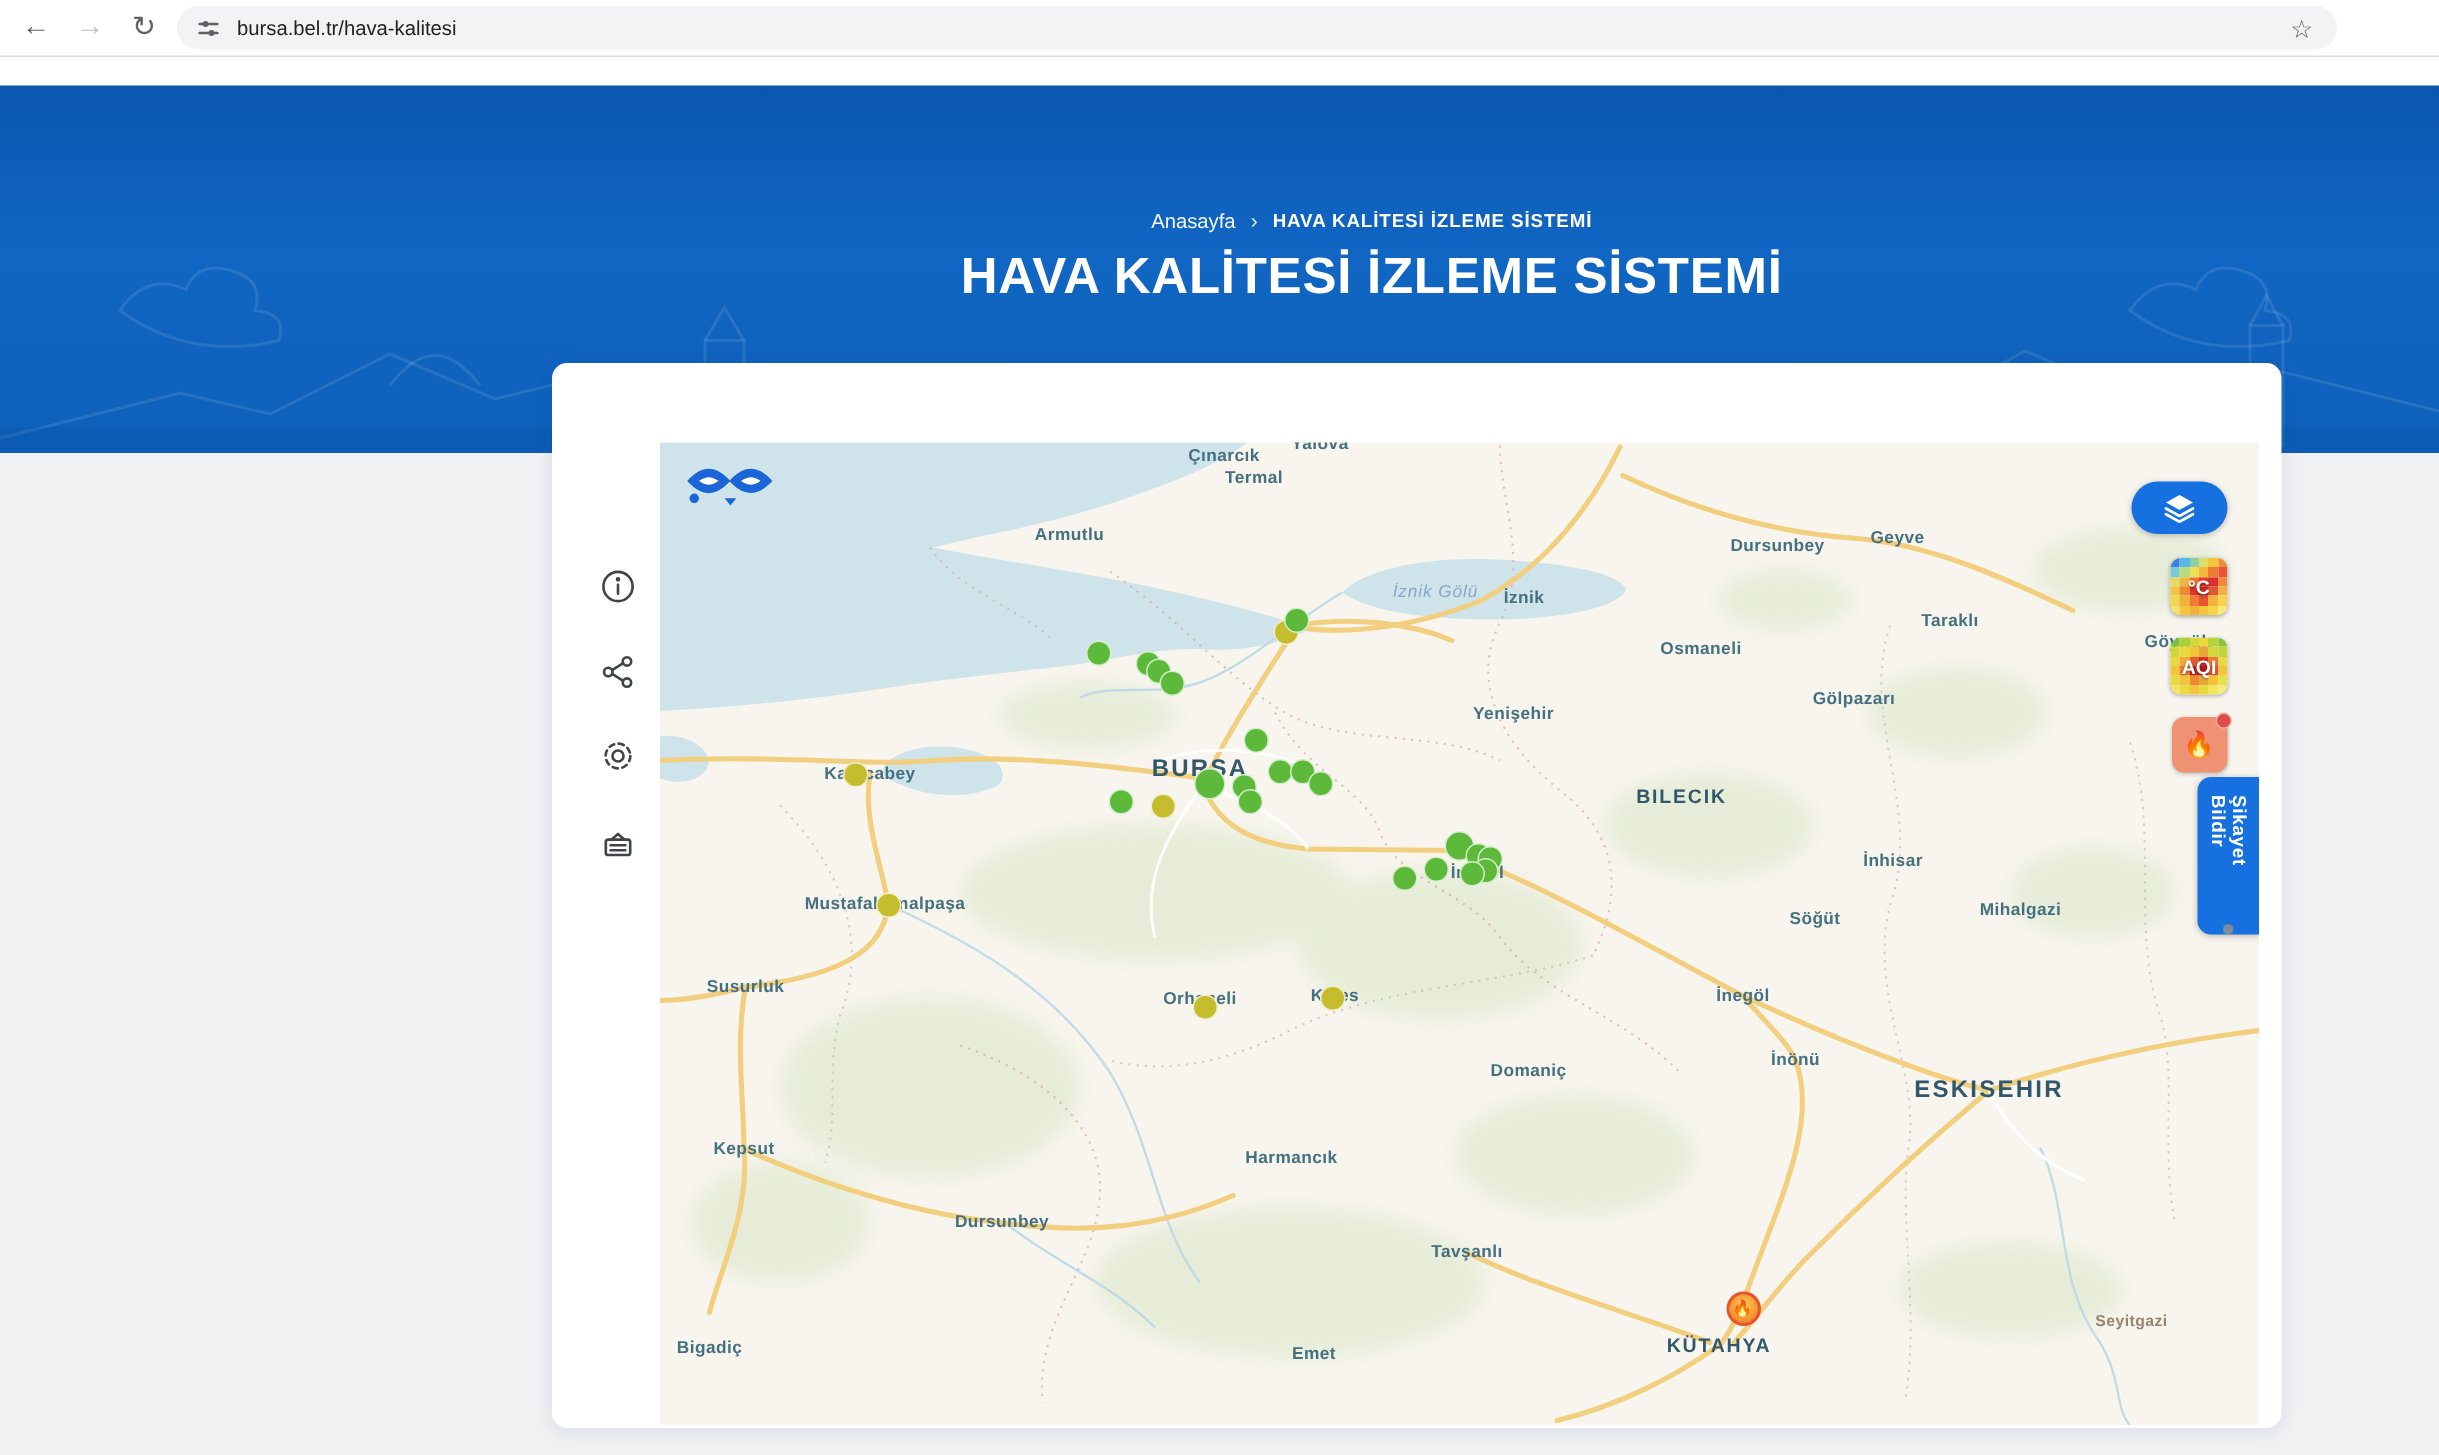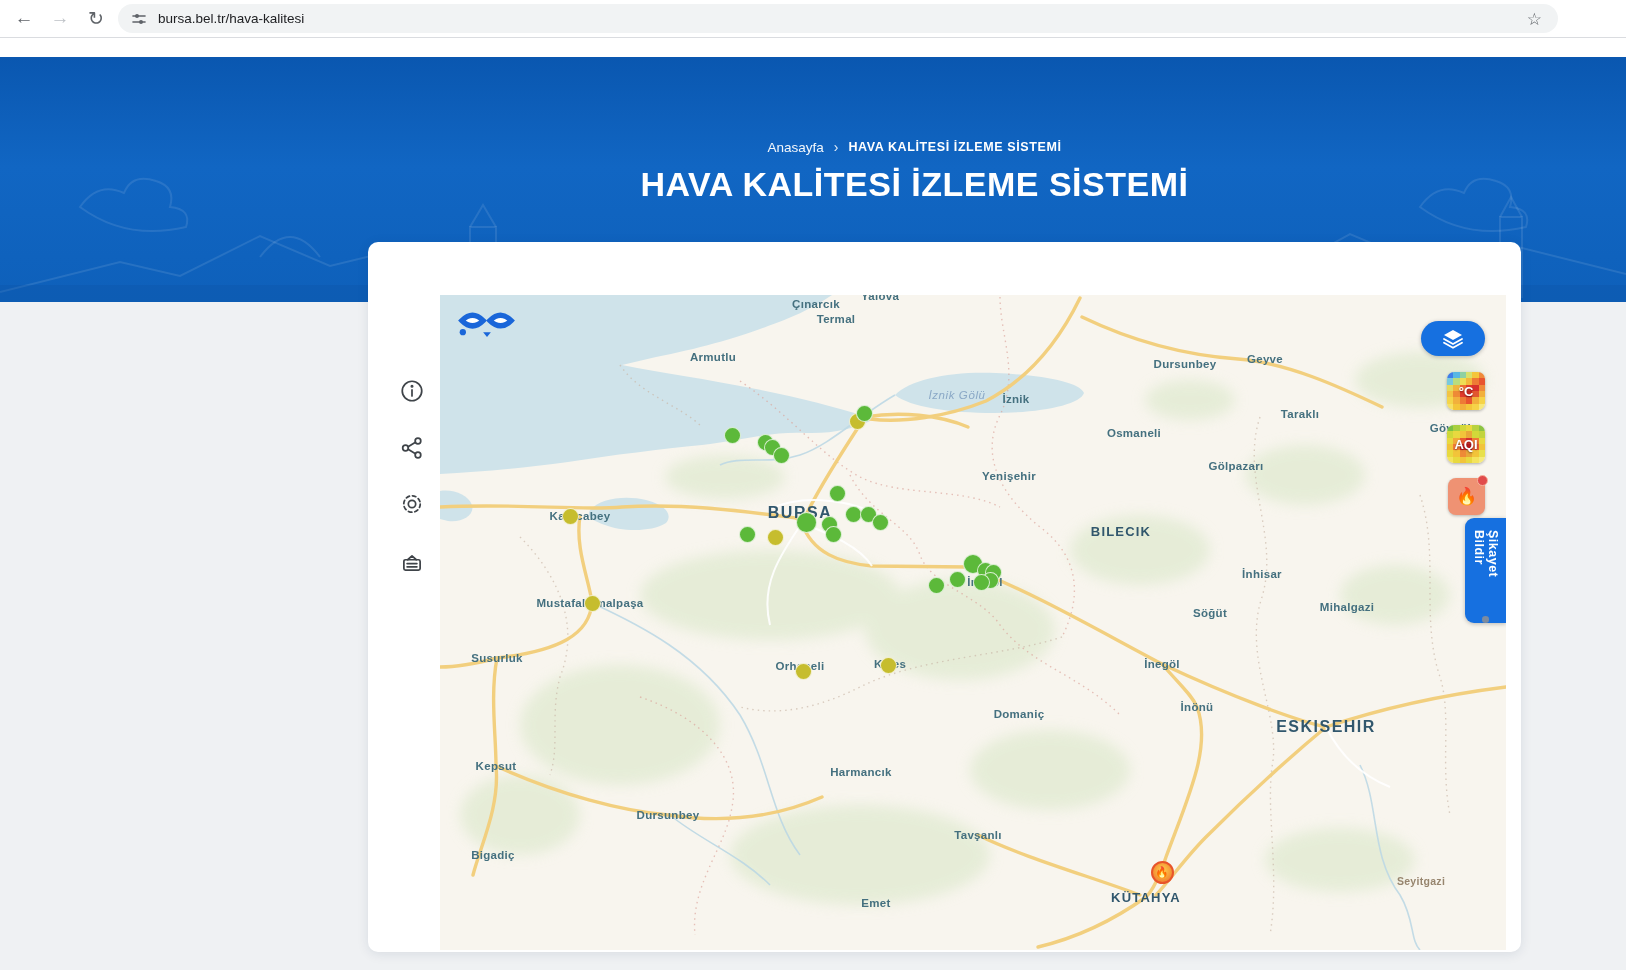--- a/index.html
+++ b/index.html
@@ -267,7 +267,7 @@
           <div class="mlabel town" style="left: 538px; top: 540px;">Tavşanlı</div>
           <div class="mlabel city" style="left: 706px; top: 602px;">KÜTAHYA</div>
           <div class="mlabel town" style="left: 436px; top: 608px;">Emet</div>
-          <div class="mlabel town" style="left: 33px; top: 560px; margin-left: 20px;">Bigadiç</div>
+          <div class="mlabel town" style="left: 33px; top: 604px;">Bigadiç</div>
           <div class="mlabel muted" style="left: 981px; top: 586px;">Seyitgazi</div>
         </div>
       <div id="markers">

